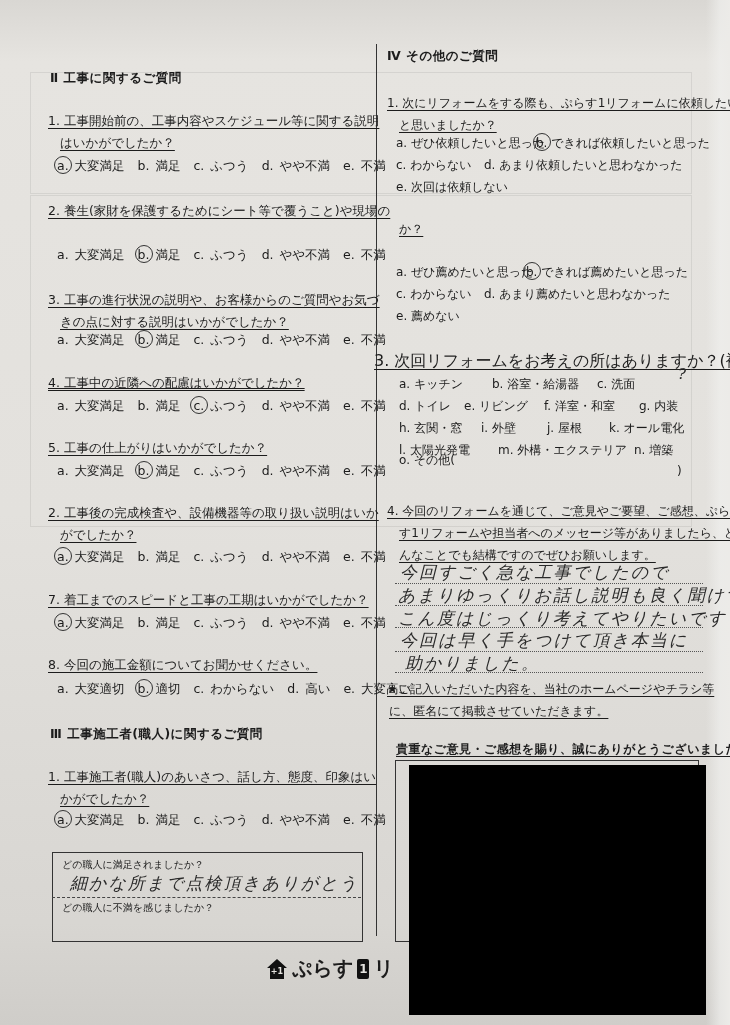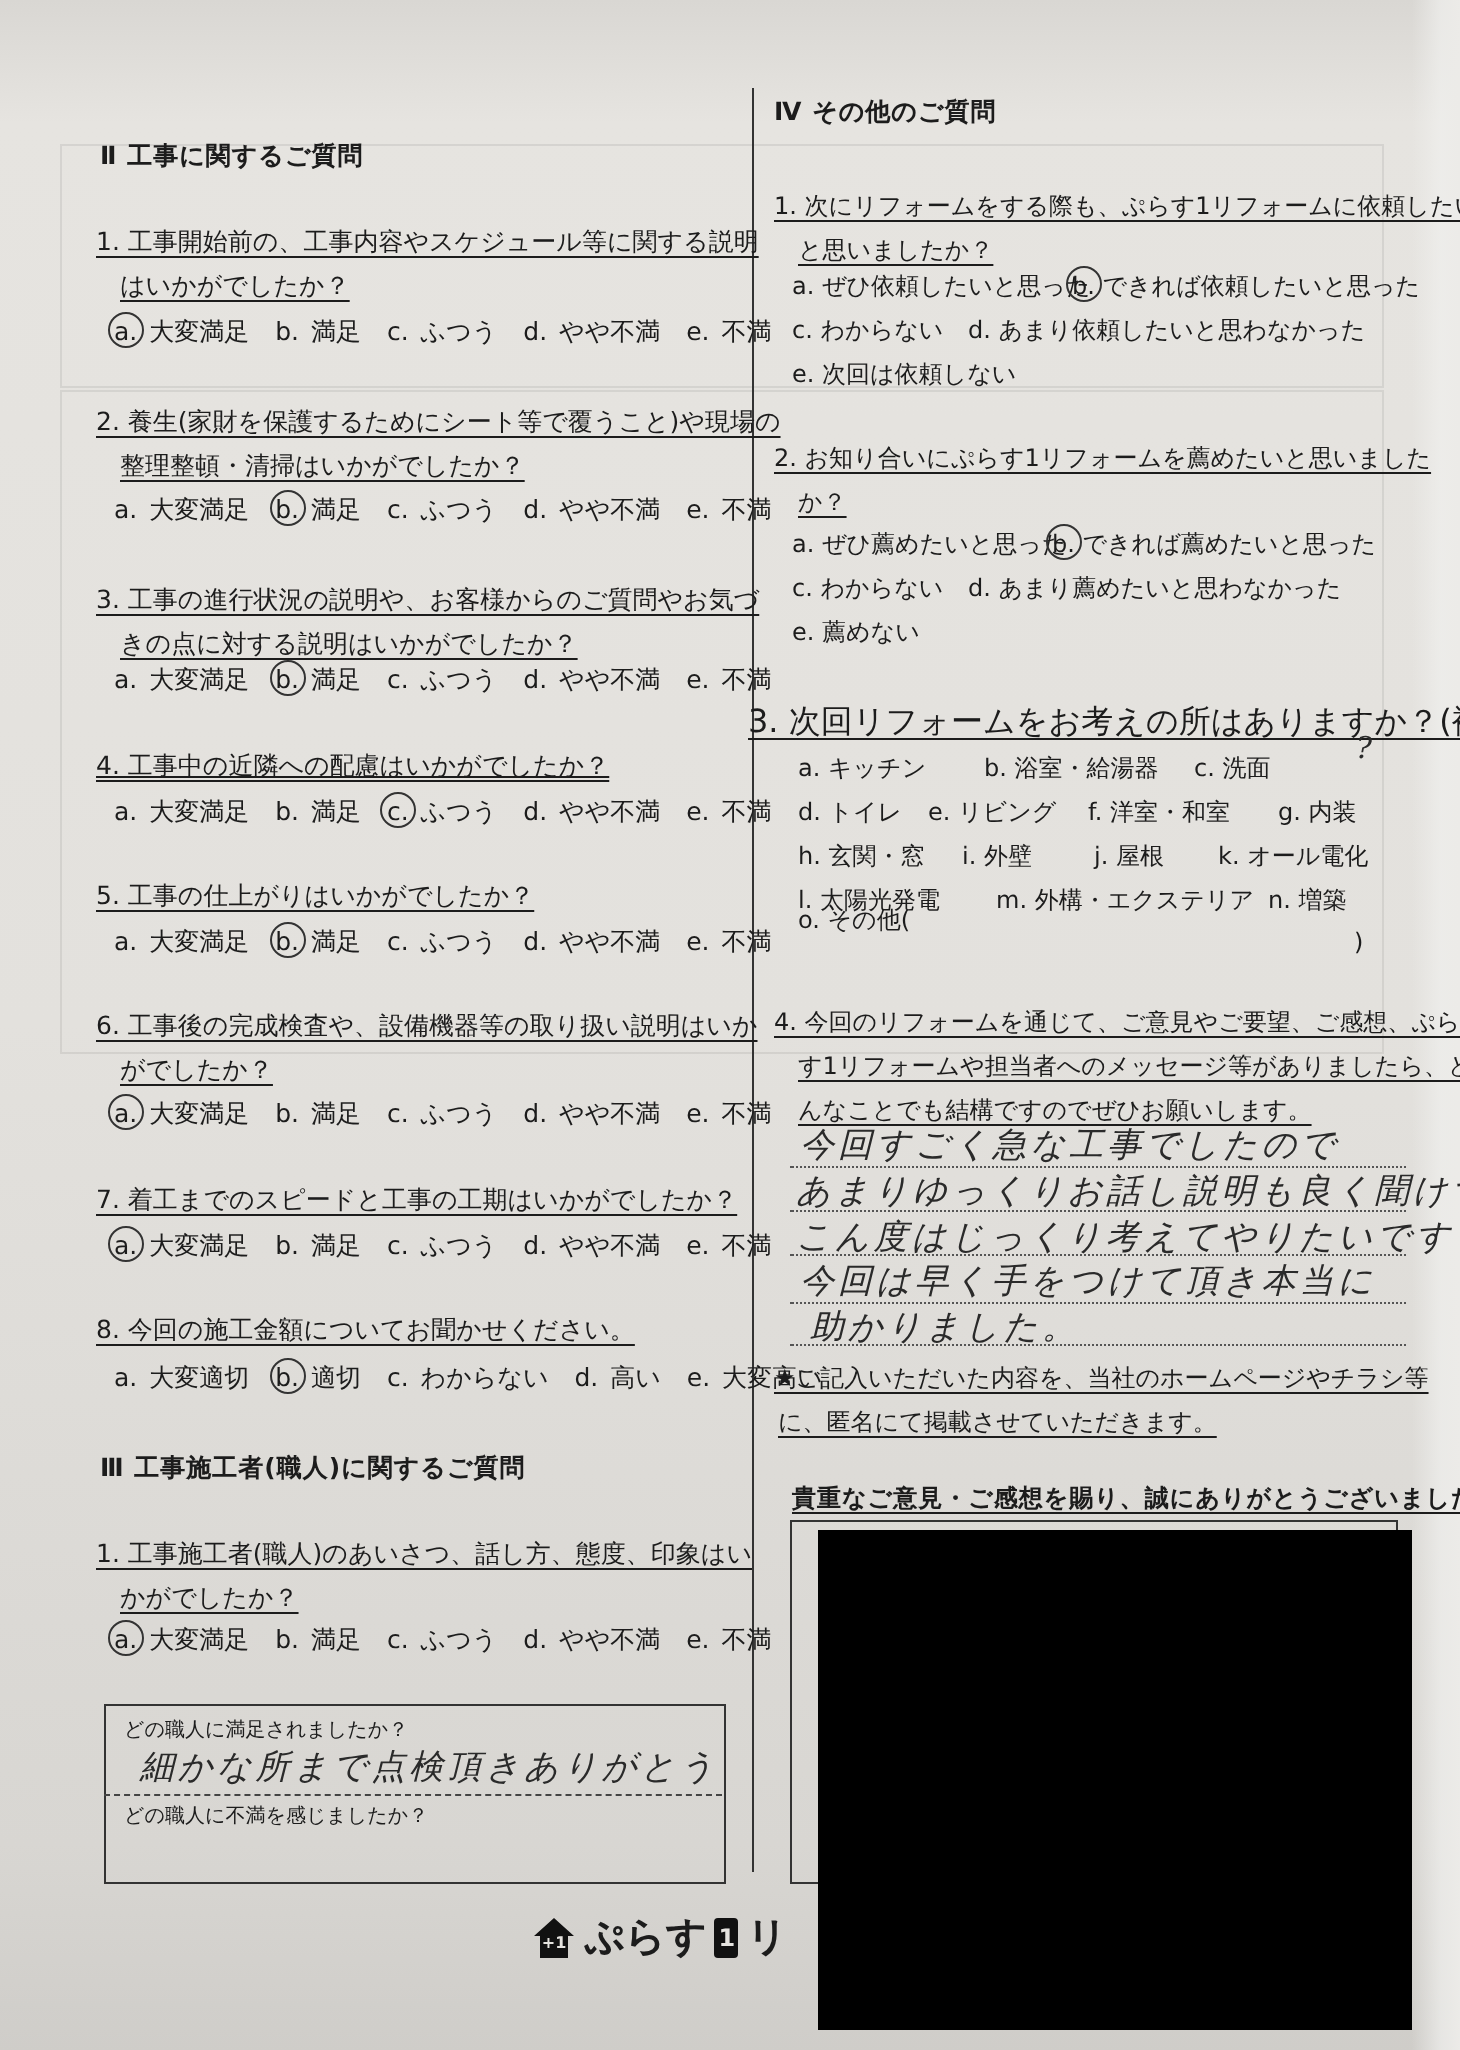--- a/index.html
+++ b/index.html
@@ -56,7 +56,6 @@
 
 <div class="q" style="left:48px;top:200px;">
   <div class="ql">2. 養生(家財を保護するためにシート等で覆うこと)や現場の</div>
-  <div class="ql" style="margin-left:12px">整理整頓・清掃はいかがでしたか？</div>
 </div>
 <div class="opts" style="left:57px;top:247px;">
   <span class="opt">a. 大変満足</span>

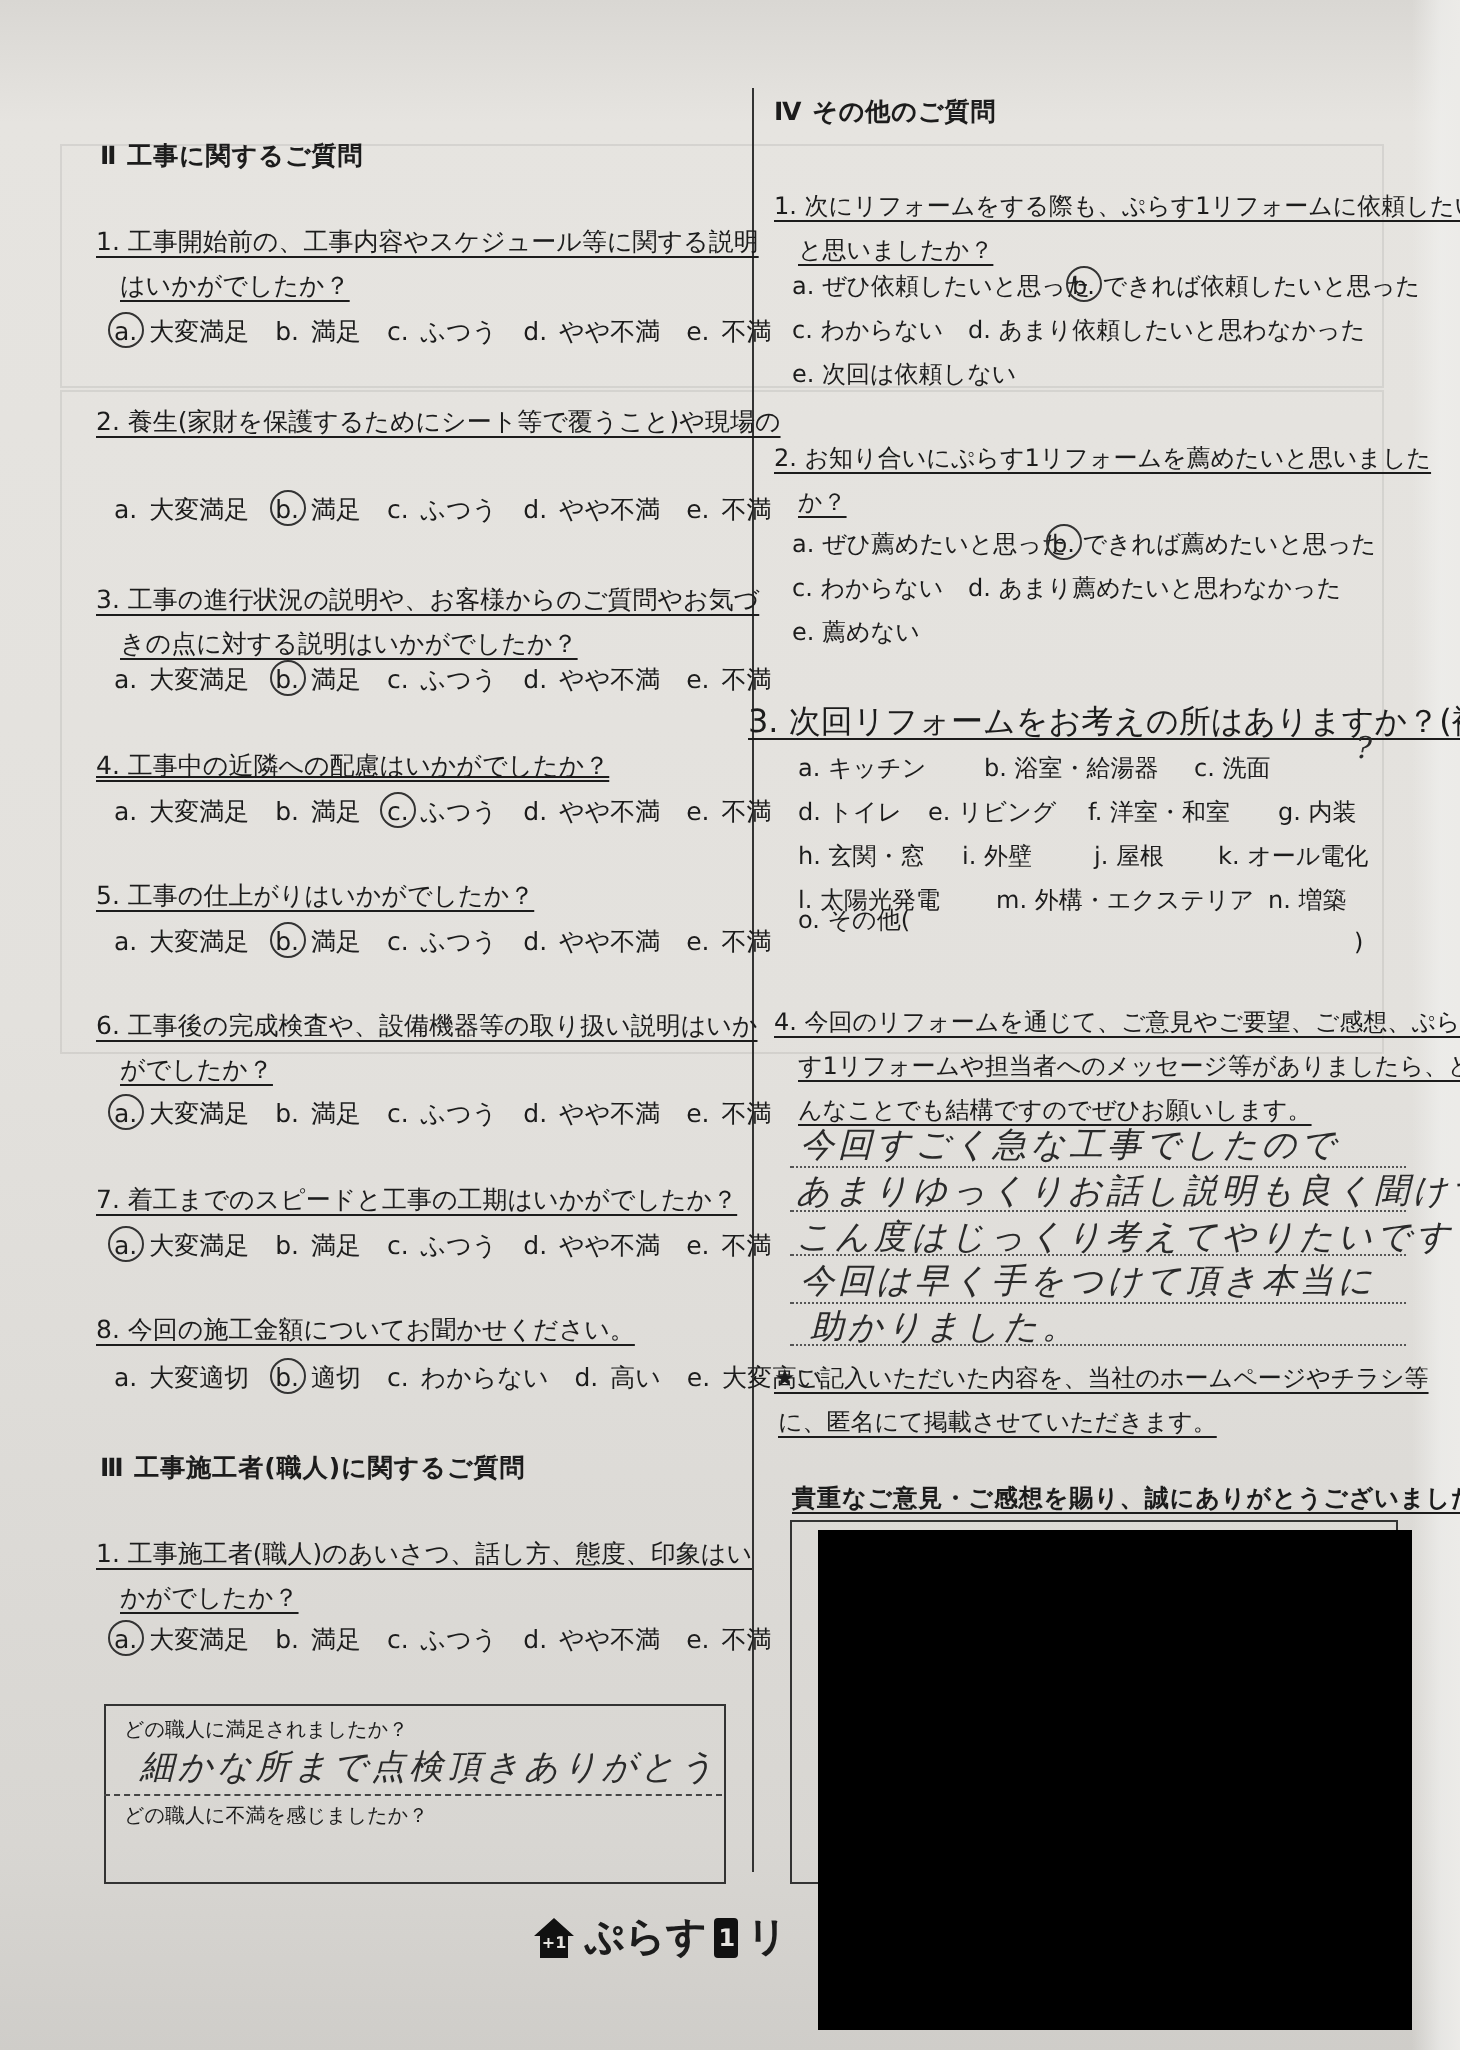--- a/index.html
+++ b/index.html
@@ -167,7 +167,6 @@
 </div>
 
 <div class="q" style="left:387px;top:218px;font-size:12px;">
-  <div class="ql">2. お知り合いにぷらす1リフォームを薦めたいと思いました</div>
   <div class="ql" style="margin-left:12px">か？</div>
 </div>
 <div class="grid3" style="left:396px;top:264px;">

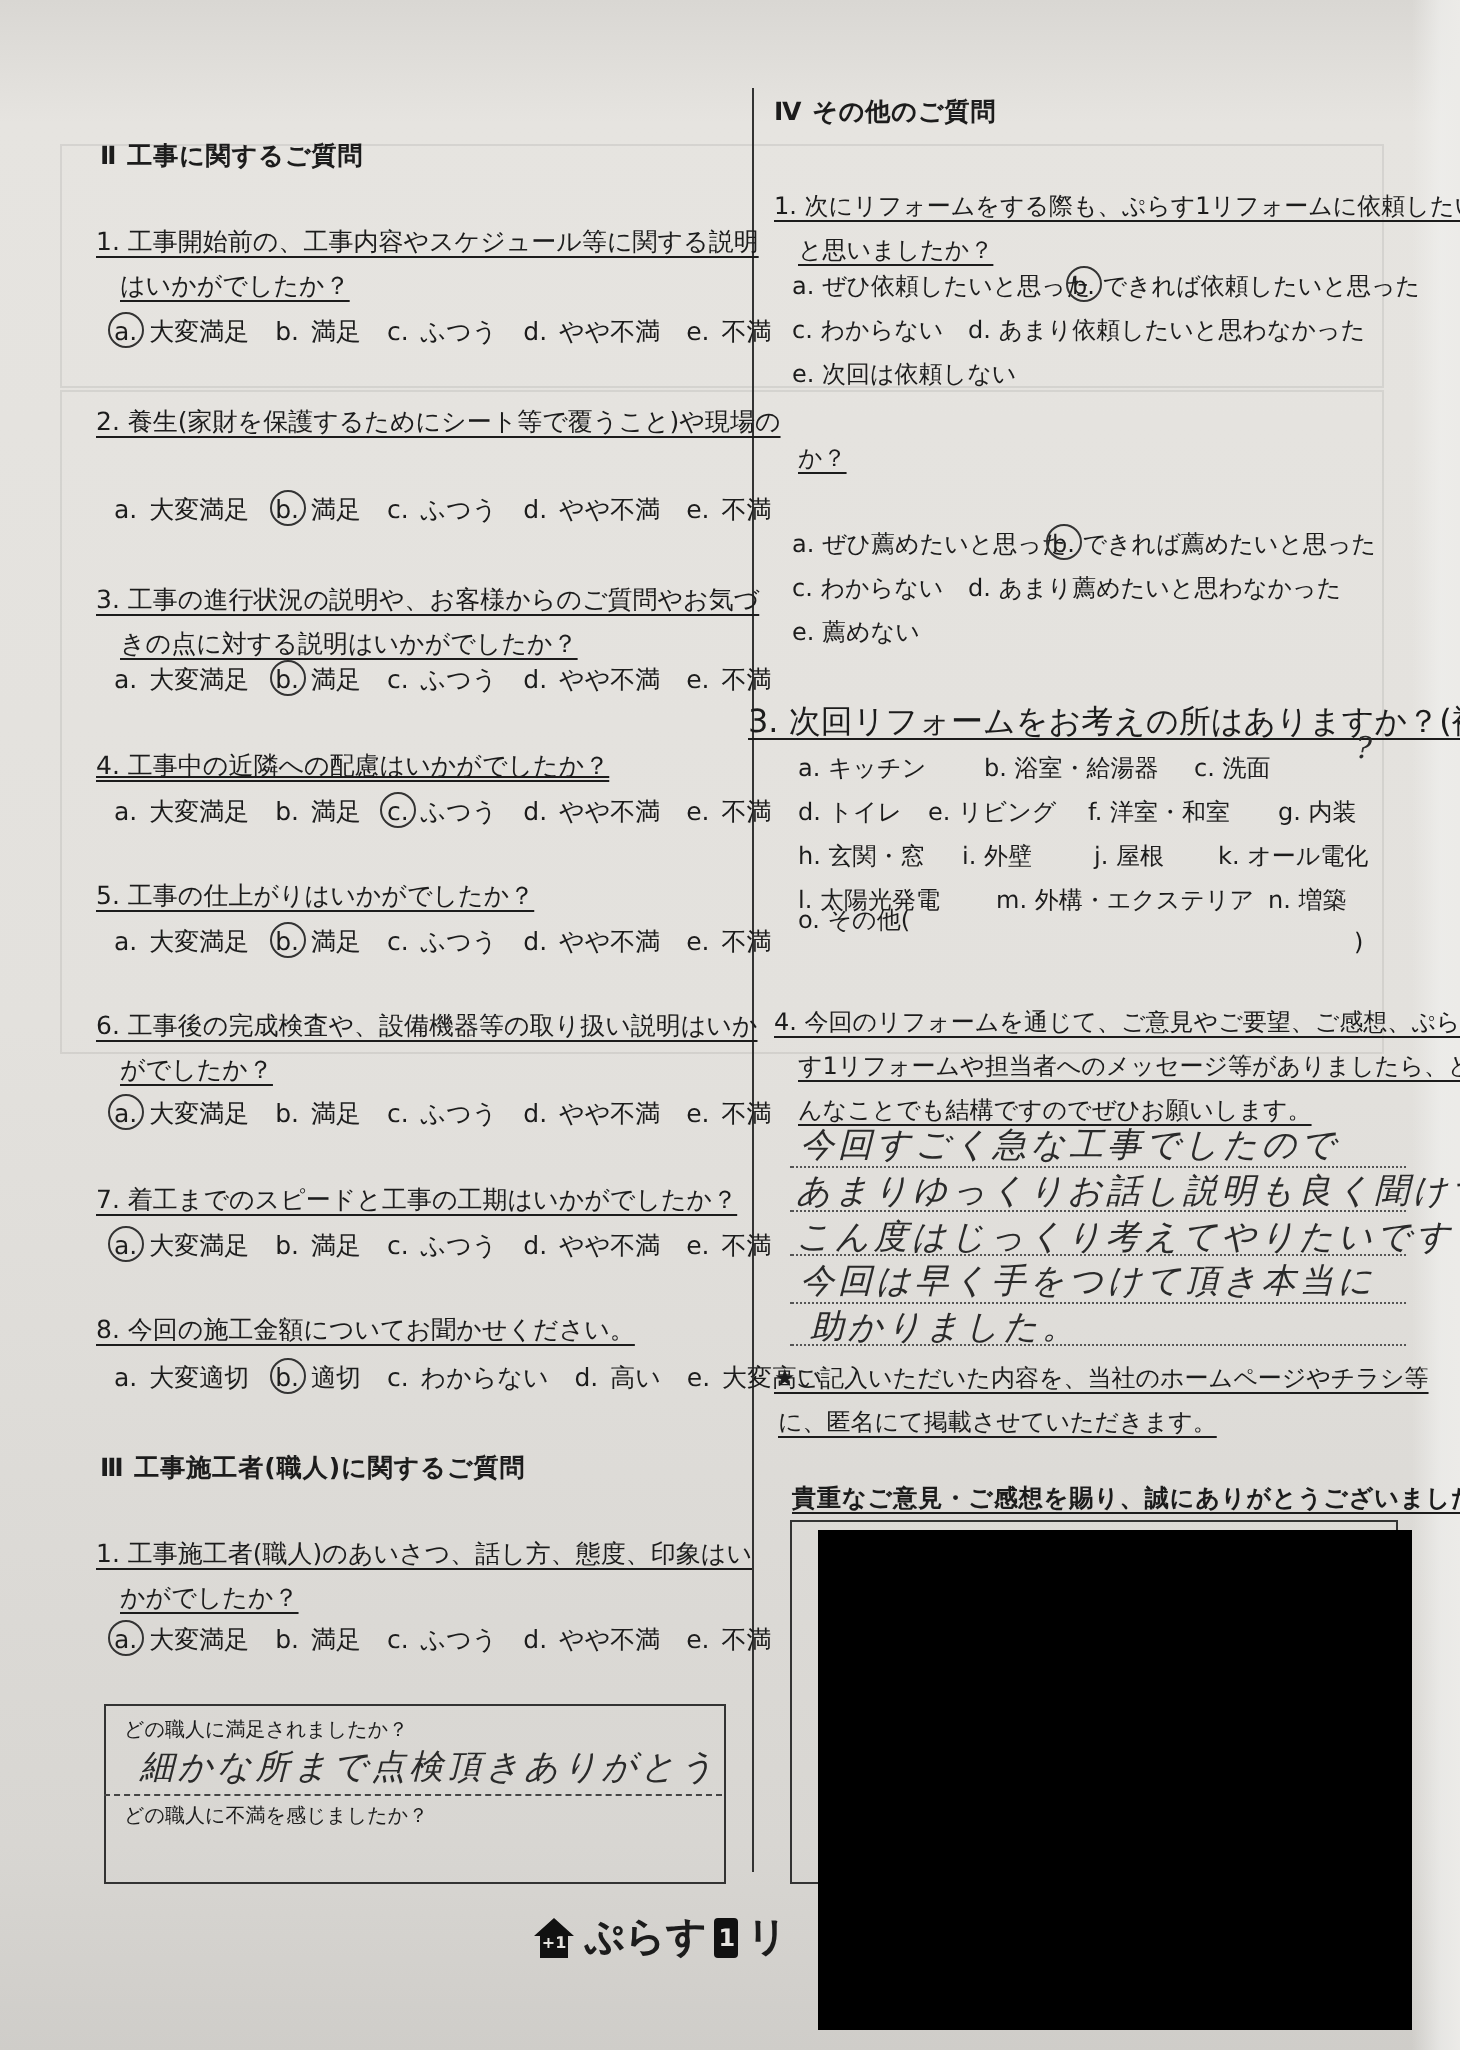--- a/index.html
+++ b/index.html
@@ -100,7 +100,7 @@
 </div>
 
 <div class="q" style="left:48px;top:502px;">
-  <div class="ql">6. 工事後の完成検査や、設備機器等の取り扱い説明はいか</div>
+  <div class="ql">2. 工事後の完成検査や、設備機器等の取り扱い説明はいか</div>
   <div class="ql" style="margin-left:12px">がでしたか？</div>
 </div>
 <div class="opts" style="left:57px;top:549px;">

